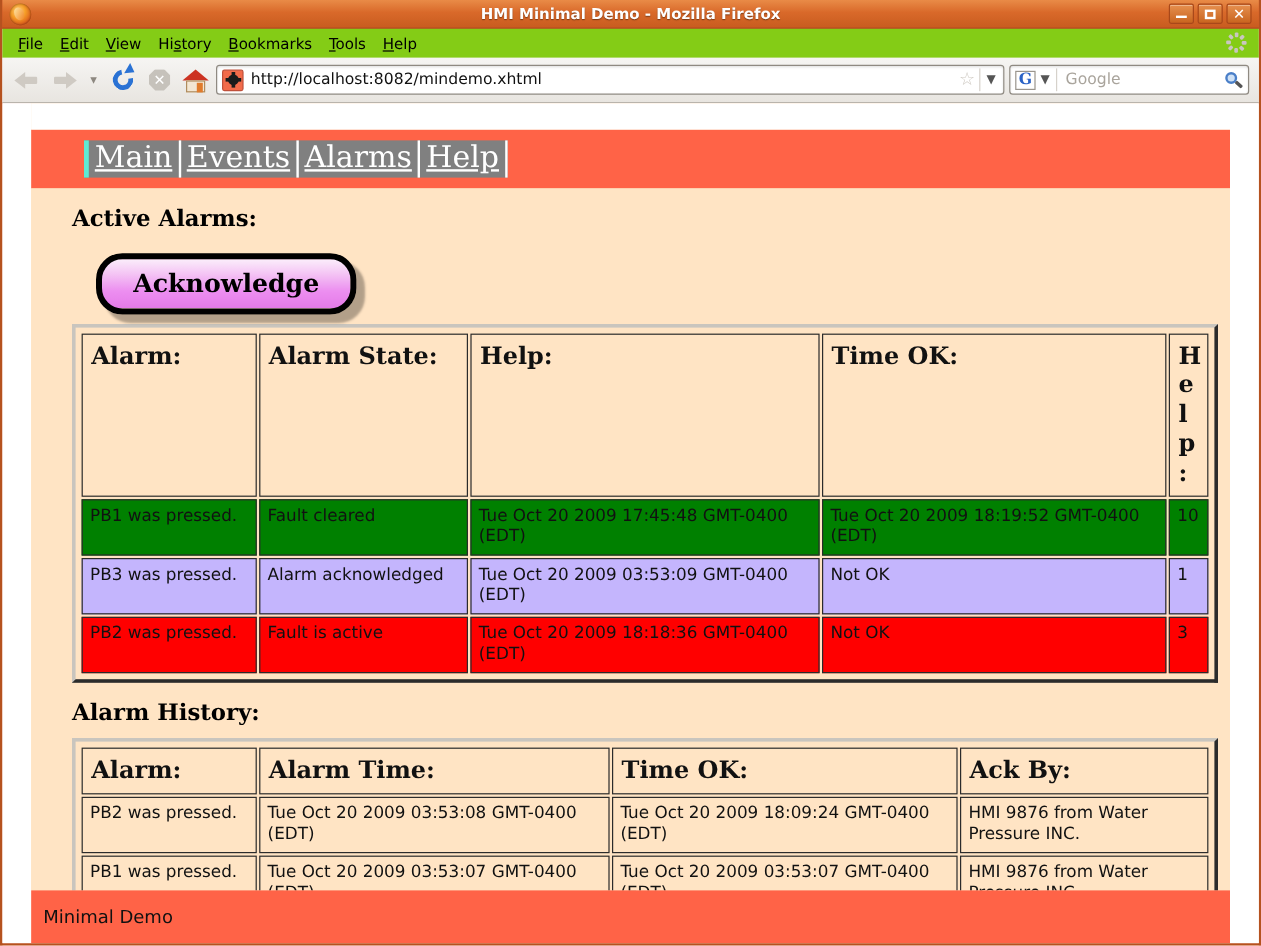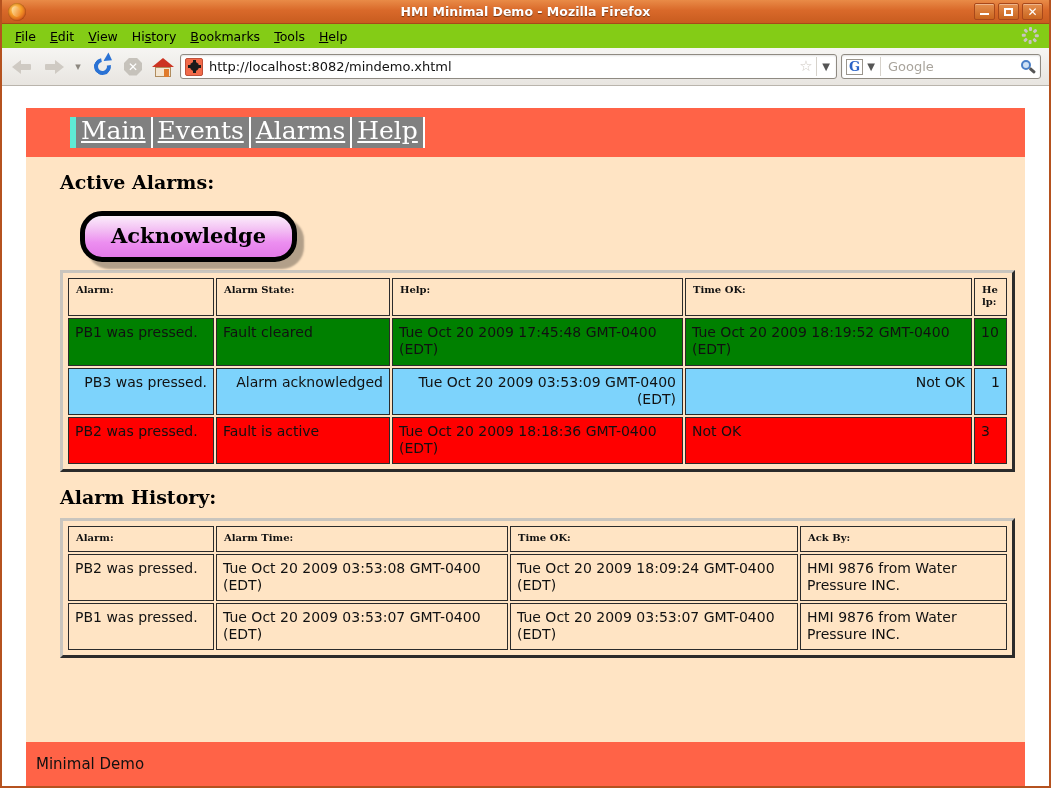--- a/index.html
+++ b/index.html
@@ -237,7 +237,7 @@
     border-right: 2px solid #ffffff;
     white-space: nowrap;
   }
-  .navlink:first-child { border-left: 6px solid #5eead4; }
+  .navlink:first-child { border-left: 4px solid #5eead4; }
 
   #content {
     flex: 1 1 auto;

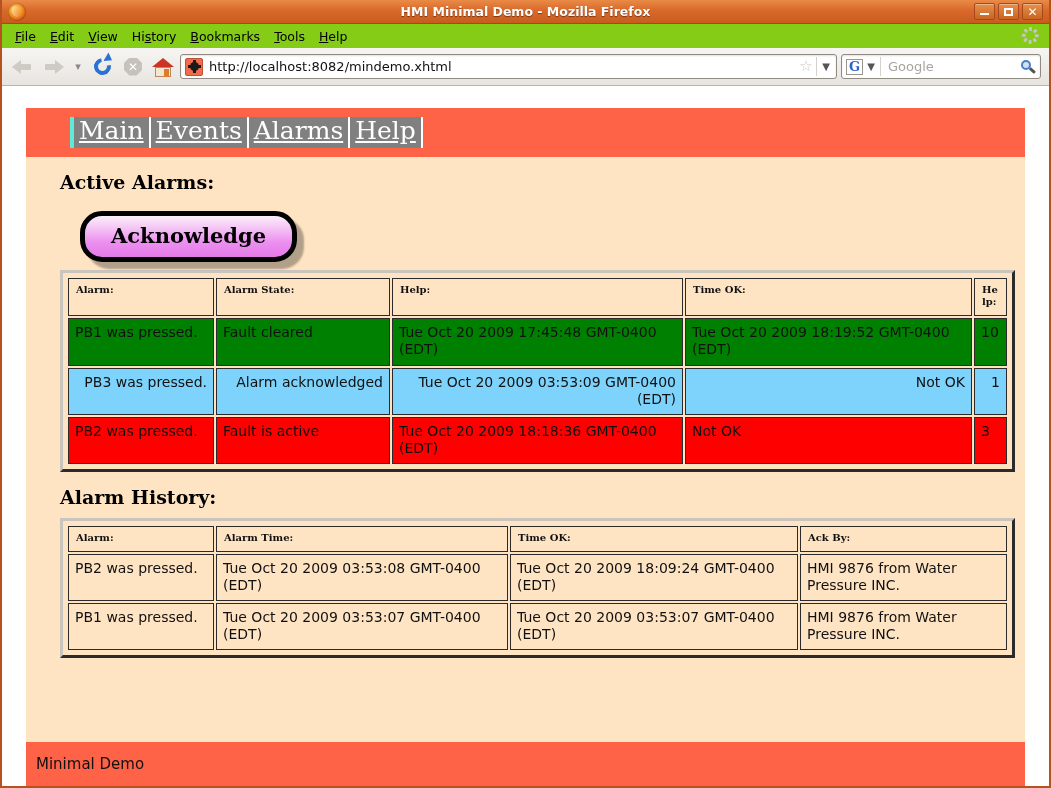--- a/index.html
+++ b/index.html
@@ -298,7 +298,7 @@
   table.grid th {
     font-family: "DejaVu Serif", serif;
     font-weight: bold;
-    font-size: 10px;
+    font-size: 20px;
     padding: 5px 7px 7px 7px;
   }
   tr.row-green td { background: #008000; }

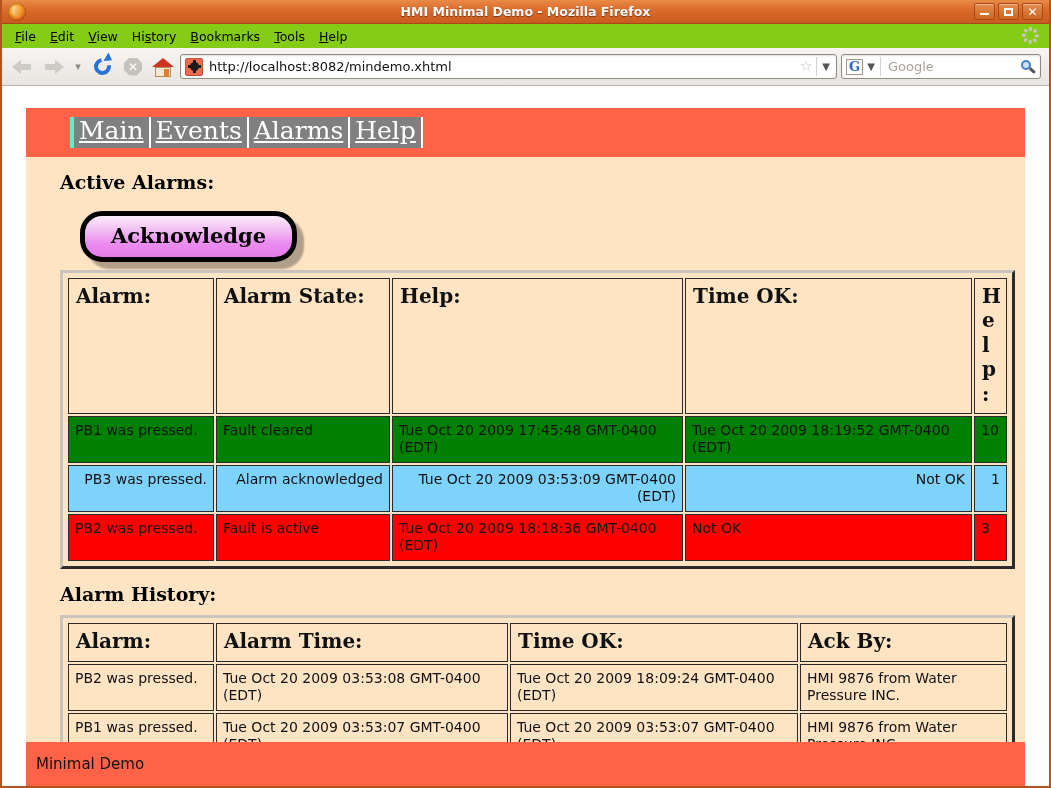--- a/index.html
+++ b/index.html
@@ -302,7 +302,7 @@
     padding: 5px 7px 7px 7px;
   }
   tr.row-green td { background: #008000; }
-  tr.row-orange td { background: #7dd3fc; text-align: right; }
+  tr.row-orange td { background: #c4b5fd; }
   tr.row-red td { background: #ff0000; }
 
   #footer {

